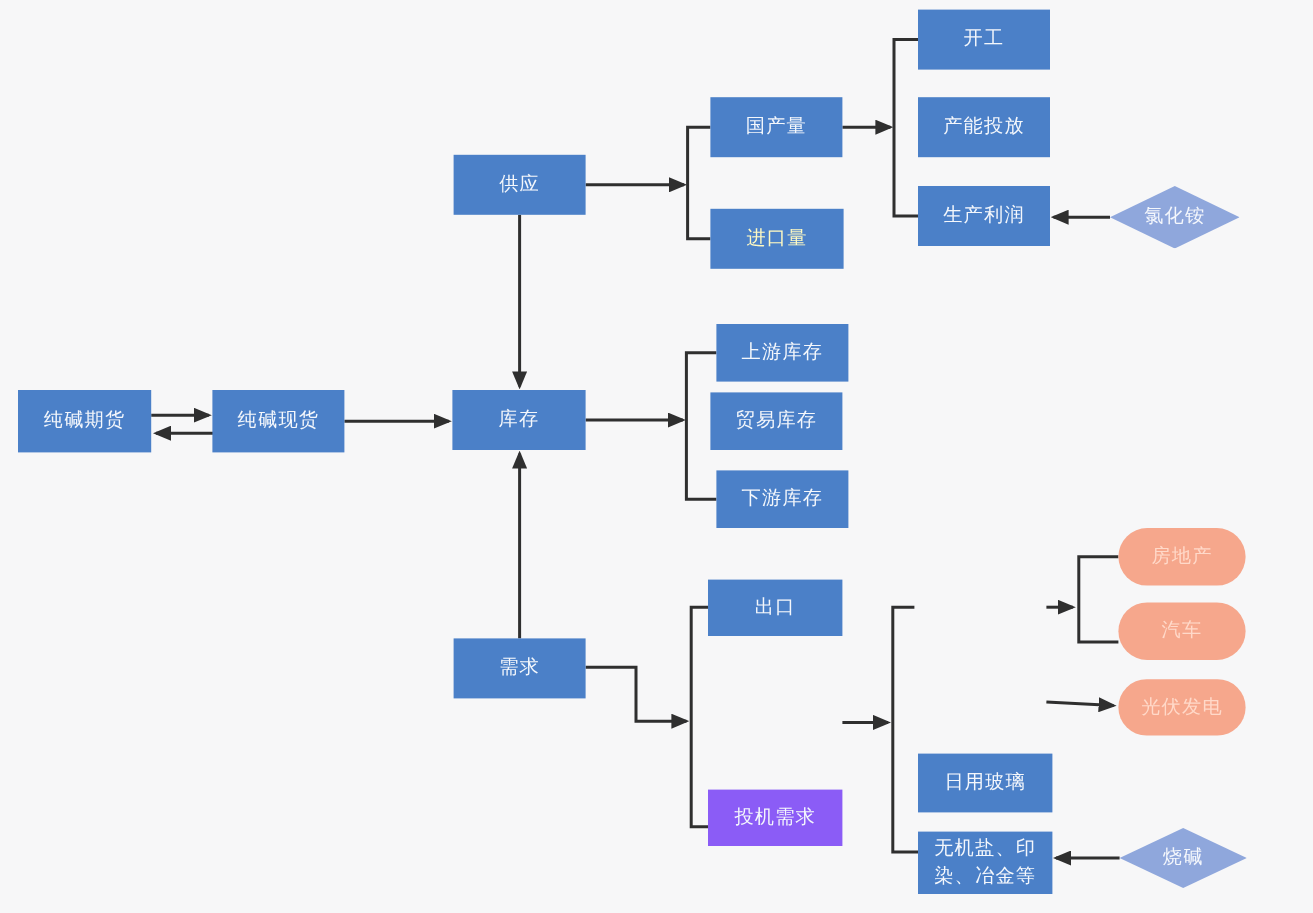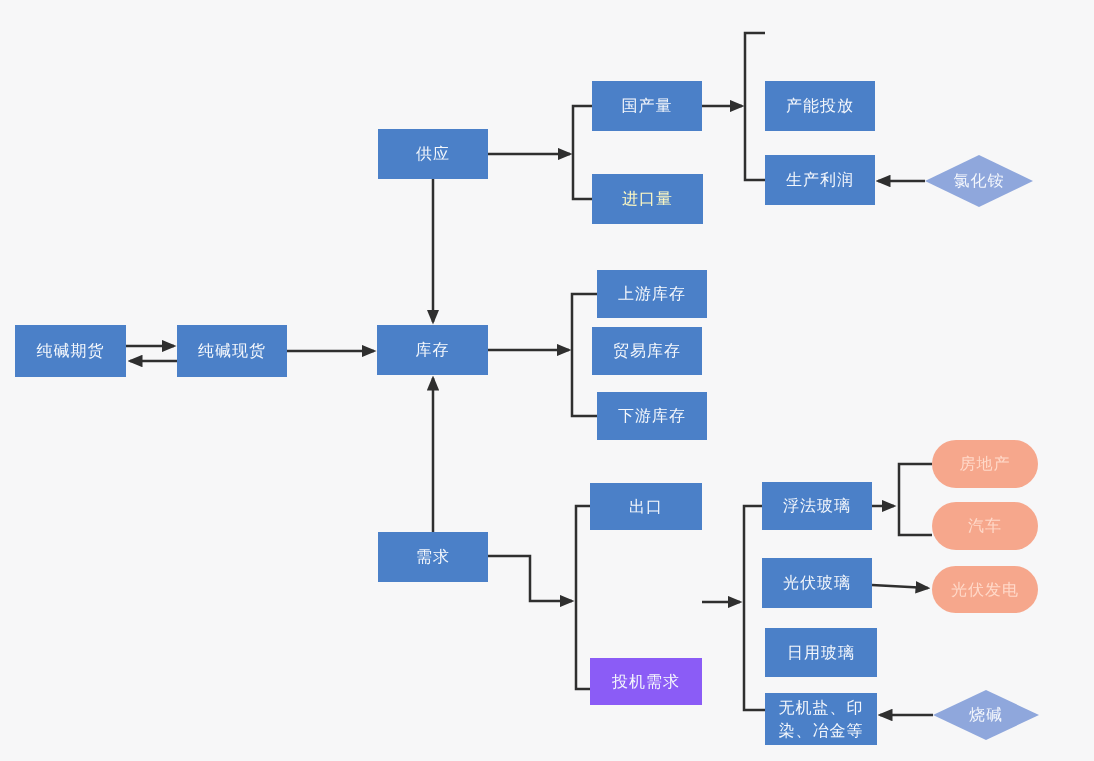--- a/index.html
+++ b/index.html
@@ -72,6 +72,7 @@
     <div class="node rect" style="left: 378px; top: 532px; width: 110px; height: 50px; background: rgb(75, 128, 200); color: rgb(244, 247, 252);">需求</div>
     <div class="node rect" style="left: 592px; top: 81px; width: 110px; height: 50px; background: rgb(75, 128, 200); color: rgb(244, 247, 252);">国产量</div>
     <div class="node rect" style="left: 592px; top: 174px; width: 111px; height: 50px; background: rgb(75, 128, 200); color: #fef9c3;">进口量</div>
+    <div class="node rect" style="left: 765px; top: 8px; width: 110px; height: 50px; background: rgb(75, 128, 200); color: rgb(244, 247, 252);">开工</div>
     <div class="node rect" style="left: 765px; top: 81px; width: 110px; height: 50px; background: rgb(75, 128, 200); color: rgb(244, 247, 252);">产能投放</div>
     <div class="node rect" style="left: 765px; top: 155px; width: 110px; height: 50px; background: rgb(75, 128, 200); color: rgb(244, 247, 252);">生产利润</div>
     <div class="node diamond" style="left: 925px; top: 155px; width: 108px; height: 52px; background: rgb(143, 167, 220); color: rgb(244, 247, 252);">氯化铵</div>

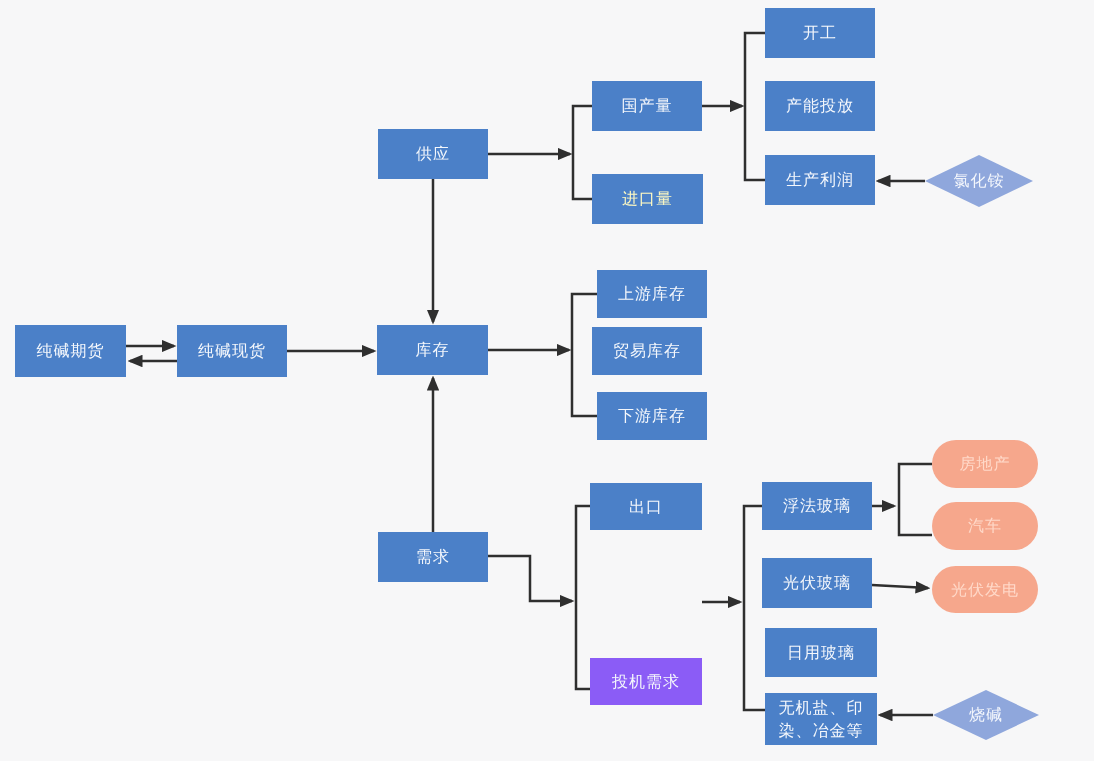--- a/index.html
+++ b/index.html
@@ -81,7 +81,6 @@
     <div class="node rect" style="left: 597px; top: 392px; width: 110px; height: 48px; background: rgb(75, 128, 200); color: rgb(244, 247, 252);">下游库存</div>
     <div class="node rect" style="left: 590px; top: 483px; width: 112px; height: 47px; background: rgb(75, 128, 200); color: rgb(244, 247, 252);">出口</div>
     <div class="node rect" style="left: 590px; top: 658px; width: 112px; height: 47px; background: #8b5cf6; color: rgb(244, 247, 252);">投机需求</div>
-    <div class="node rect" style="left: 762px; top: 482px; width: 110px; height: 48px; background: rgb(75, 128, 200); color: rgb(244, 247, 252);">浮法玻璃</div>
     <div class="node rect" style="left: 762px; top: 558px; width: 110px; height: 50px; background: rgb(75, 128, 200); color: rgb(244, 247, 252);">光伏玻璃</div>
     <div class="node rect" style="left: 765px; top: 628px; width: 112px; height: 49px; background: rgb(75, 128, 200); color: rgb(244, 247, 252);">日用玻璃</div>
     <div class="node rect" style="left: 765px; top: 693px; width: 112px; height: 52px; background: rgb(75, 128, 200); color: rgb(244, 247, 252);">无机盐、印

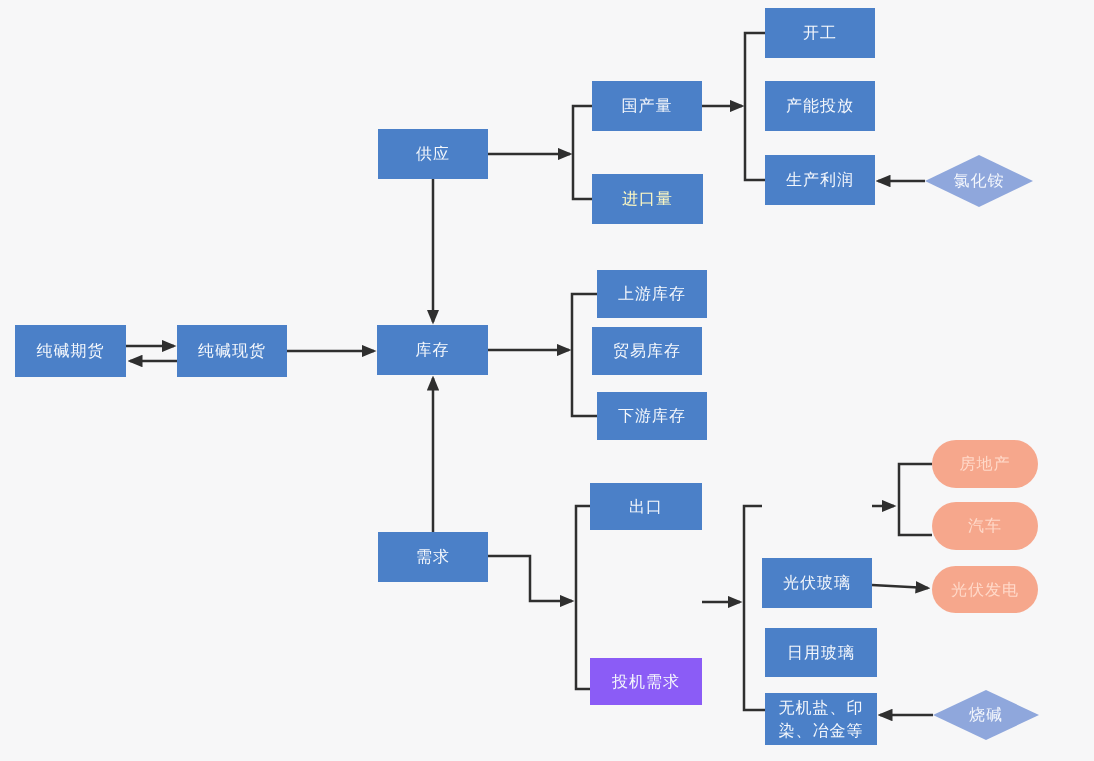--- a/index.html
+++ b/index.html
@@ -81,7 +81,6 @@
     <div class="node rect" style="left: 597px; top: 392px; width: 110px; height: 48px; background: rgb(75, 128, 200); color: rgb(244, 247, 252);">下游库存</div>
     <div class="node rect" style="left: 590px; top: 483px; width: 112px; height: 47px; background: rgb(75, 128, 200); color: rgb(244, 247, 252);">出口</div>
     <div class="node rect" style="left: 590px; top: 658px; width: 112px; height: 47px; background: #8b5cf6; color: rgb(244, 247, 252);">投机需求</div>
-    <div class="node rect" style="left: 762px; top: 558px; width: 110px; height: 50px; background: rgb(75, 128, 200); color: rgb(244, 247, 252);">光伏玻璃</div>
     <div class="node rect" style="left: 765px; top: 628px; width: 112px; height: 49px; background: rgb(75, 128, 200); color: rgb(244, 247, 252);">日用玻璃</div>
     <div class="node rect" style="left: 765px; top: 693px; width: 112px; height: 52px; background: rgb(75, 128, 200); color: rgb(244, 247, 252);">无机盐、印
 染、冶金等</div>

